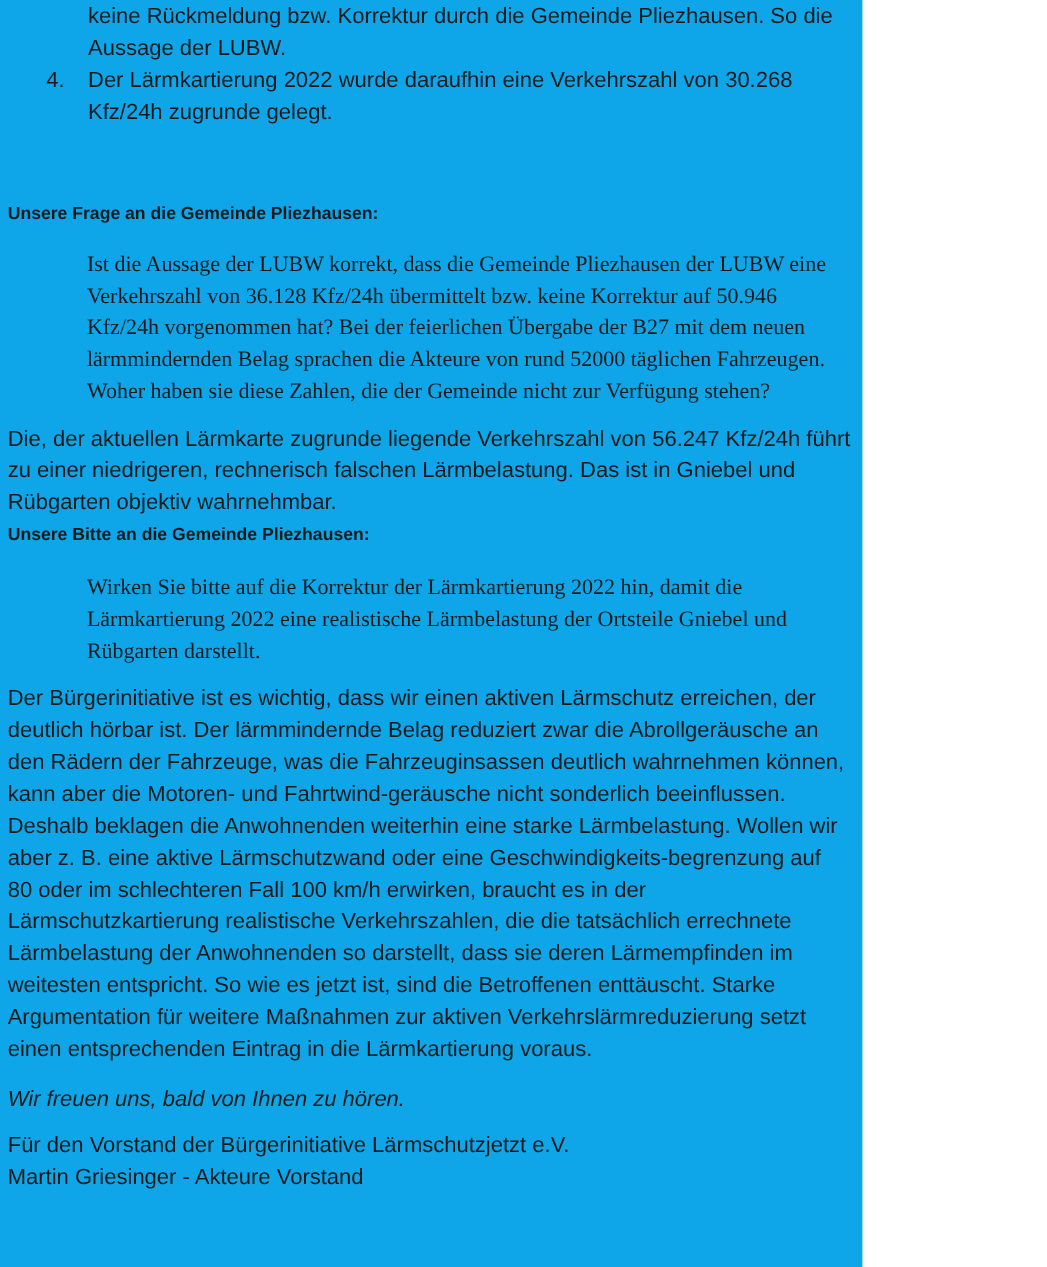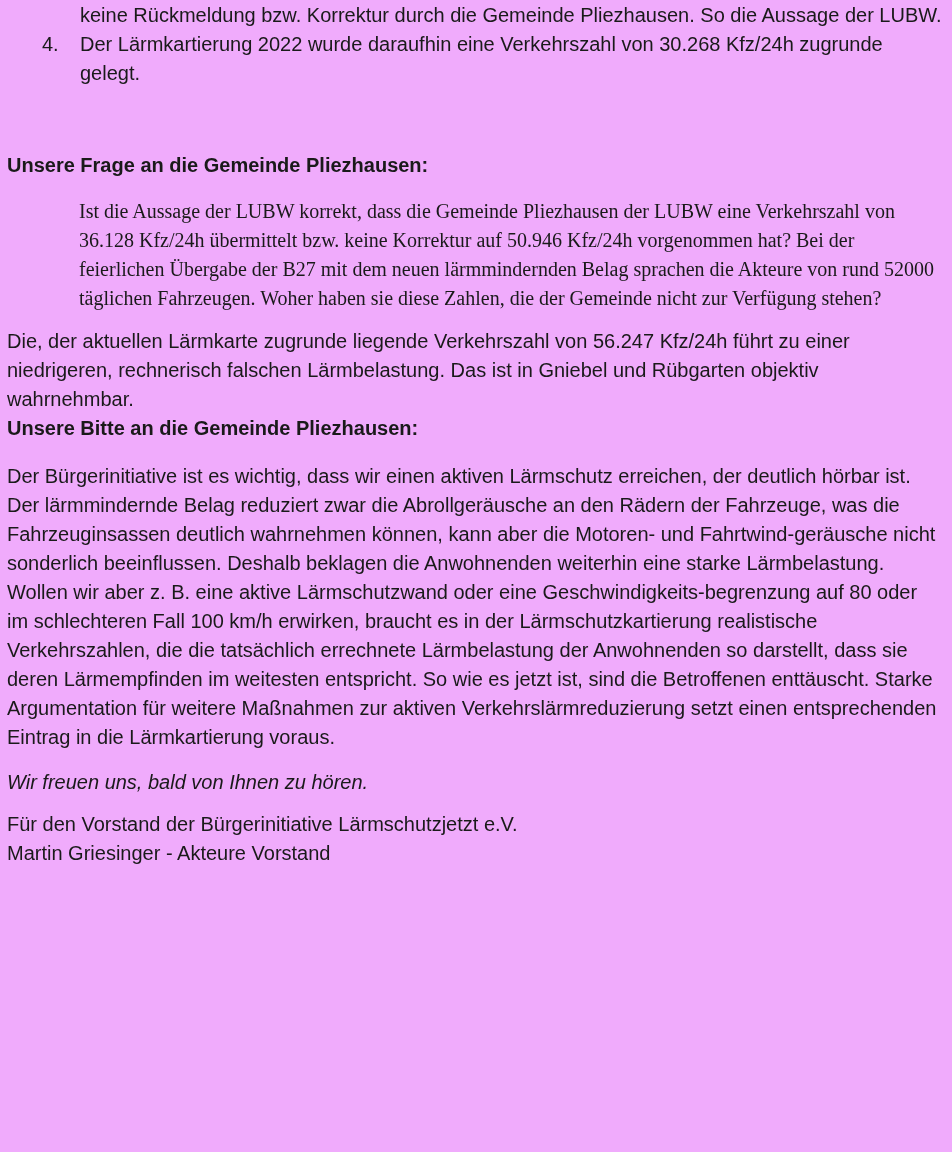--- a/index.html
+++ b/index.html
@@ -8,10 +8,10 @@
     background: #ffffff;
   }
   .page {
-    width: 952px;
+    width: 784px;
     height: 1152px;
     box-sizing: border-box;
-    background: #f0abfc;
+    background: #0ea5e9;
     color: #1a1a1a;
     font-family: "Liberation Sans", sans-serif;
     font-size: 20px;

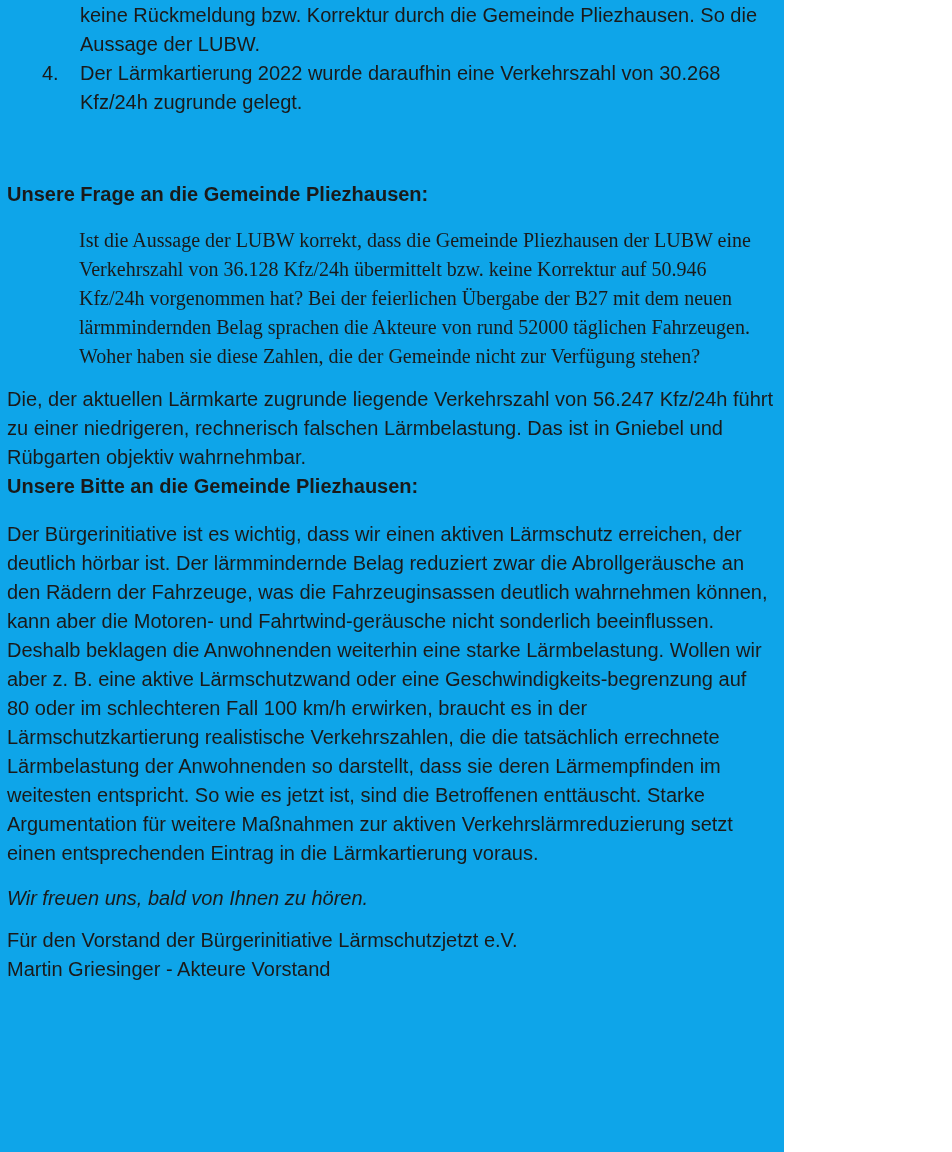--- a/index.html
+++ b/index.html
@@ -30,7 +30,7 @@
   .indent { padding-left: 72px; font-family: Liberation Serif, serif; }
   .heading {
     font-weight: bold;
-    font-size: 20px;
+    font-size: 16px;
     margin: 0;
   }
   .heading-frage { margin-top: 63px; margin-bottom: 17px; }

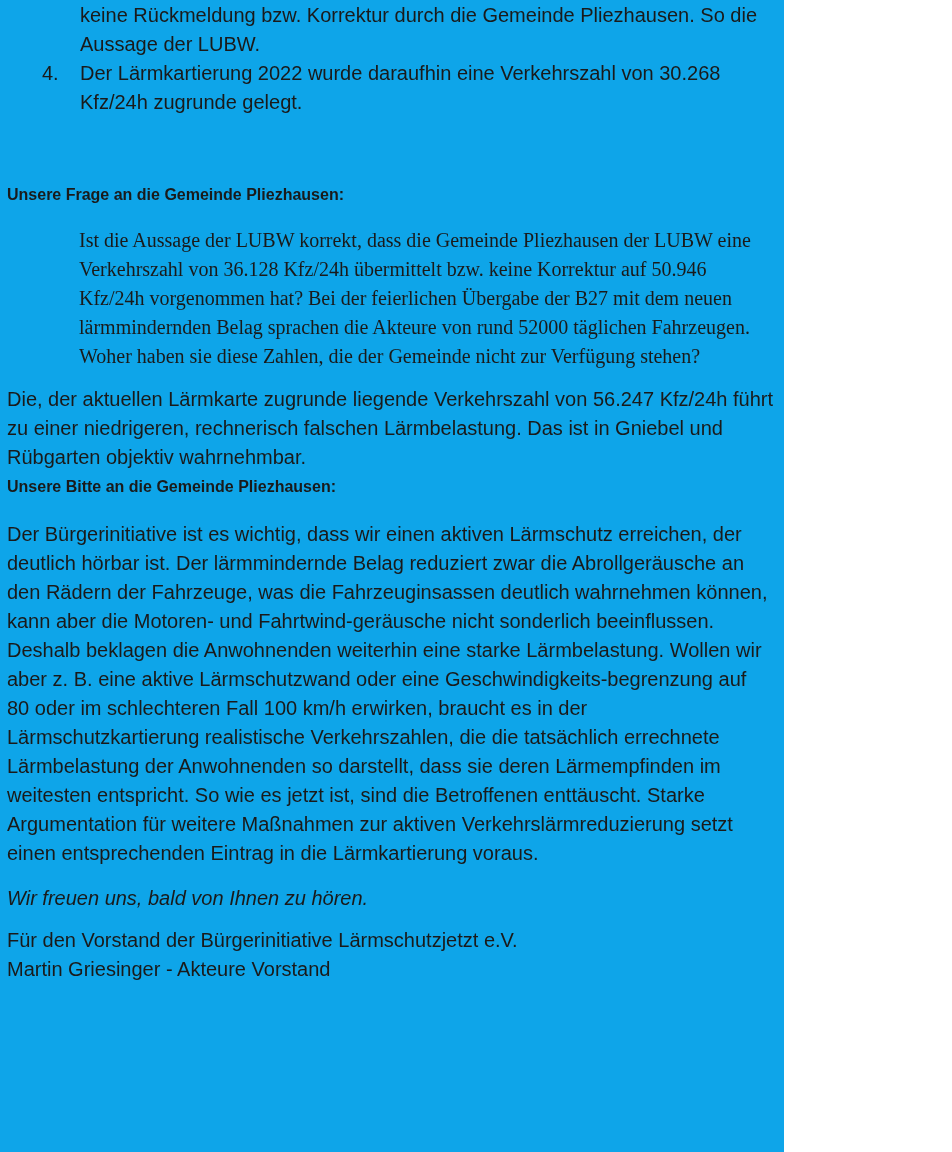--- a/index.html
+++ b/index.html
@@ -64,6 +64,7 @@
 
   <p class="heading heading-bitte">Unsere Bitte an die Gemeinde Pliezhausen:</p>
 
+  <p class="indent quote">Wirken Sie bitte auf die Korrektur der Lärmkartierung 2022 hin, damit die Lärmkartierung 2022 eine realistische Lärmbelastung der Ortsteile Gniebel und Rübgarten darstellt.</p>
 
   <p class="statement">Der Bürgerinitiative ist es wichtig, dass wir einen aktiven Lärmschutz erreichen, der deutlich hörbar ist. Der lärmmindernde Belag reduziert zwar die Abrollgeräusche an den Rädern der Fahrzeuge, was die Fahrzeuginsassen deutlich wahrnehmen können, kann aber die Motoren- und Fahrtwind-geräusche nicht sonderlich beeinflussen. Deshalb beklagen die Anwohnenden weiterhin eine starke Lärmbelastung. Wollen wir aber z. B. eine aktive Lärmschutzwand oder eine Geschwindigkeits-begrenzung auf 80 oder im schlechteren Fall 100 km/h erwirken, braucht es in der Lärmschutzkartierung realistische Verkehrszahlen, die die tatsächlich errechnete Lärmbelastung der Anwohnenden so darstellt, dass sie deren Lärmempfinden im weitesten entspricht. So wie es jetzt ist, sind die Betroffenen enttäuscht. Starke Argumentation für weitere Maßnahmen zur aktiven Verkehrslärmreduzierung setzt einen entsprechenden Eintrag in die Lärmkartierung voraus.</p>
 

